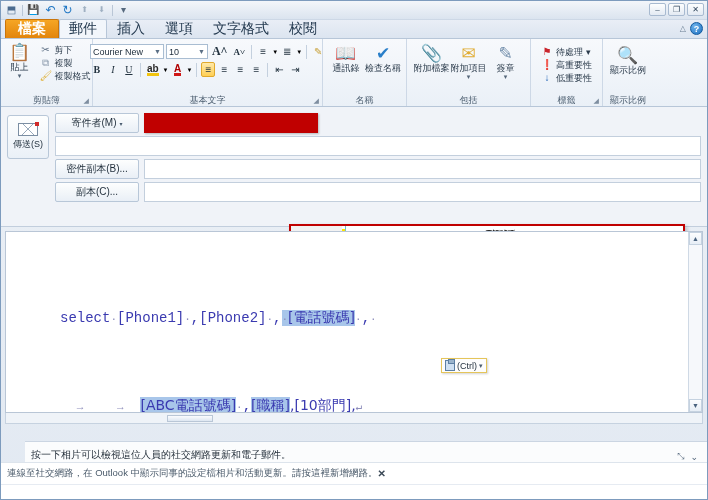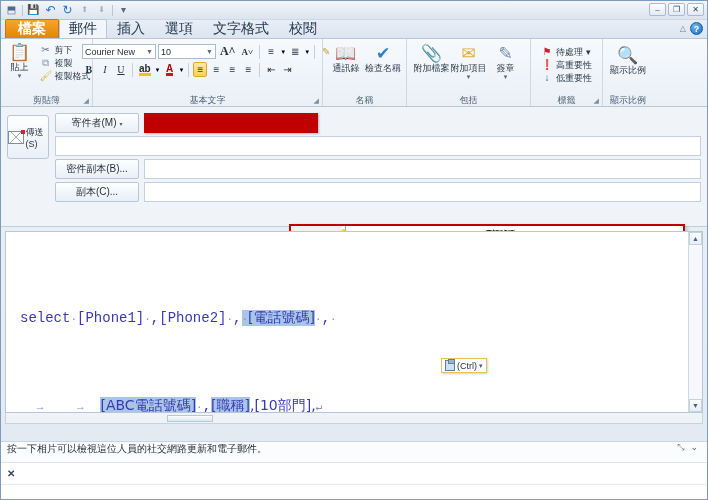--- a/index.html
+++ b/index.html
@@ -364,7 +364,7 @@
             <span class="cv">Courier New</span>
             <span class="cc">▼</span>
           </div>
-          <div class="combo" style="width:58px;">
+          <div class="combo" style="width:42px;">
             <span class="cv">10</span>
             <span class="cc">▼</span>
           </div>

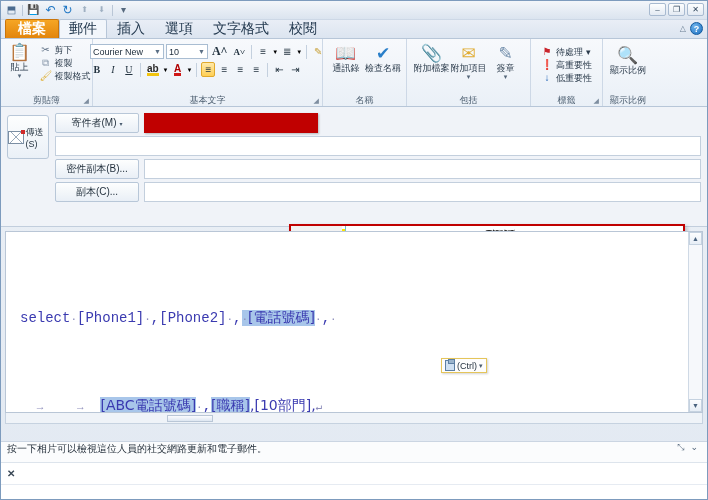--- a/index.html
+++ b/index.html
@@ -152,7 +152,7 @@
   .sendbtn{
     width:42px;height:44px;border:1px solid #b8c7d8;border-radius:3px;
     background:linear-gradient(#fdfefe,#eaf0f7);
-    display:flex;flex-direction:row;align-items:center;justify-content:center;
+    display:flex;flex-direction:column;align-items:center;justify-content:center;
     font-size:9px;color:#23323f;gap:2px;
   }
   .envelope{

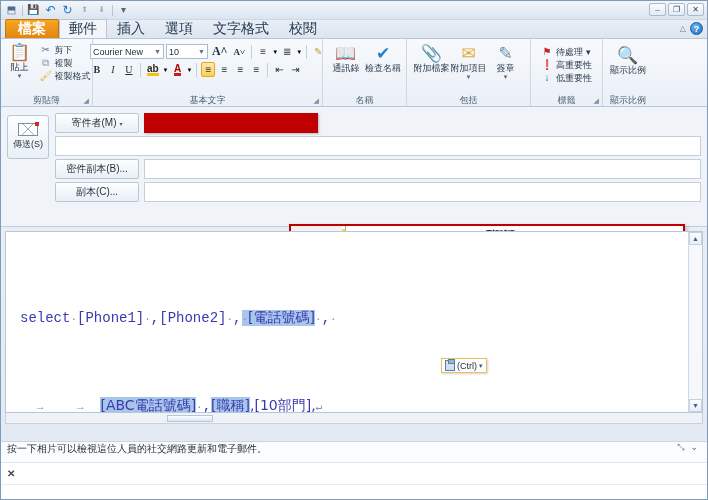--- a/index.html
+++ b/index.html
@@ -234,7 +234,7 @@
     font-size:14px; line-height:22px;
     color:#3a3ab0; white-space:pre; overflow:hidden;
   }
-  .bodytext .ln{display:block; height:22px;}
+  .bodytext .ln{display:block; height:22px;margin-left:40px;}
   .sel{background:#a8c6ea;}
   .cjk{font-family:"DejaVu Sans", sans-serif;}
   .dot{color:#8d8dbb; font-size:11px;}

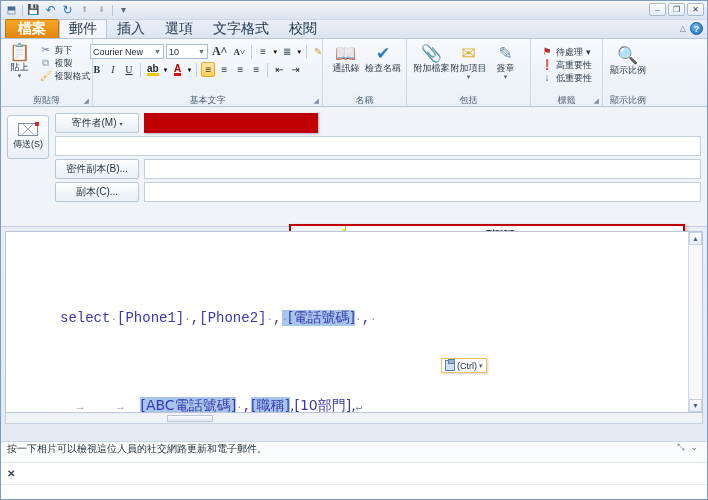--- a/index.html
+++ b/index.html
@@ -279,8 +279,8 @@
   .statusarea{position:absolute; left:0; right:0; bottom:0;}
   .sbar{
     height:21px; border-top:1px solid #cbd5e2; background:#fbfcfd;
-    display:flex; align-items:flex-start; padding:0 6px;
-    font-size:10px; color:#26313c;
+    display:flex; align-items:flex-end; padding:0 6px;
+    font-size:10px; color:#26313c;margin-left:24px;
   }
   .sbar .sp{flex:1;}
   .sbar .sicon{font-size:9px;color:#4a6versed; padding:0 3px; color:#52657a;}

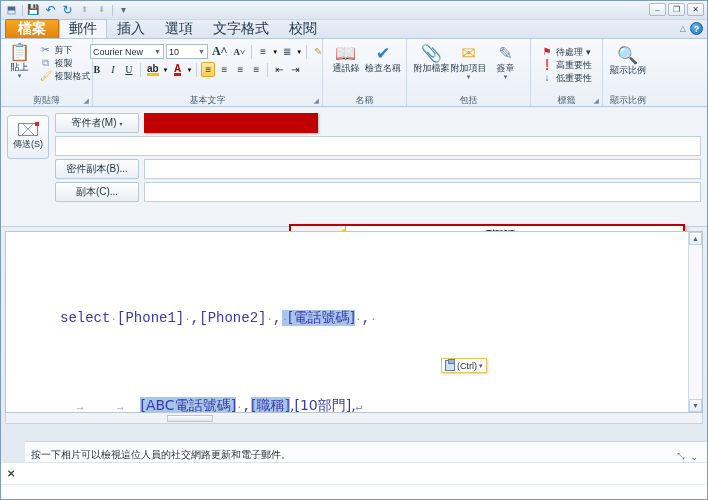--- a/index.html
+++ b/index.html
@@ -569,6 +569,7 @@
       <span class="sicon">⌄</span>
     </div>
     <div class="sbar2">
+      <span>連線至社交網路，在 Outlook 中顯示同事的設定檔相片和活動更新。請按這裡新增網路。</span>
       <span class="sp"></span>
       <span class="xbtn">✕</span>
     </div>

